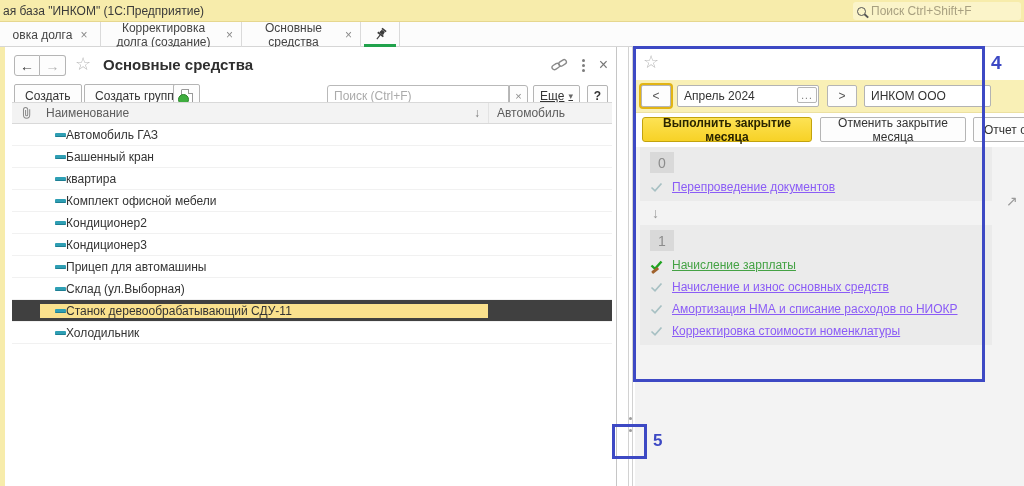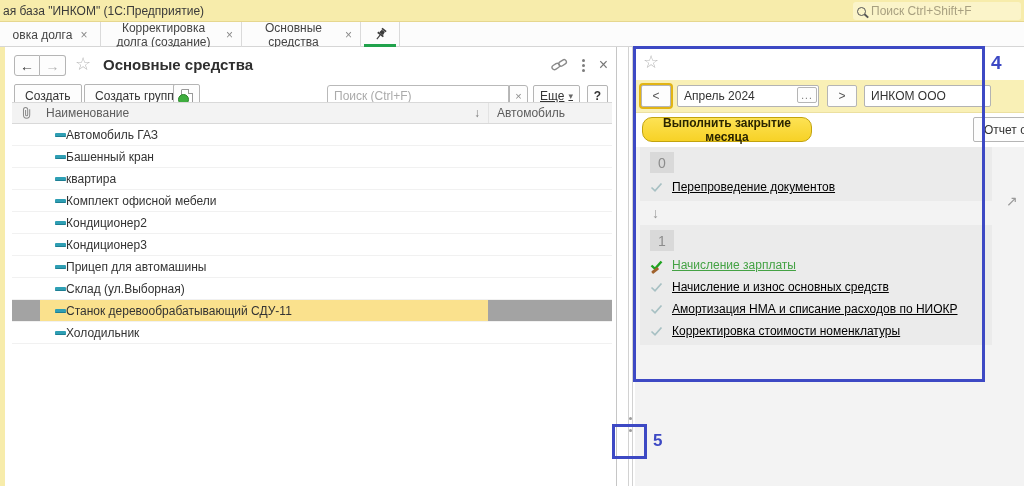--- a/index.html
+++ b/index.html
@@ -105,7 +105,7 @@
   .org-wrap { position:absolute; left:229px; top:5px; width:127px; height:22px; }
   .rp-btnrow { position:absolute; left:0; top:66px; width:389px; height:34px; background:#fff; }
   .run-btn { position:absolute; left:7px; top:4px; width:170px; height:25px;
-    background:linear-gradient(#fde254,#f7d226); border:1px solid #c2a30e; border-radius:10px;
+    background:linear-gradient(#fde254,#f7d226); border:1px solid #c2a30e; border-radius:3px;
     font-weight:bold; color:#2b2500; }
   .cancel-btn { position:absolute; left:185px; top:4px; width:146px; height:25px; }
   .report-btn { position:absolute; left:338px; top:4px; width:80px; height:25px;

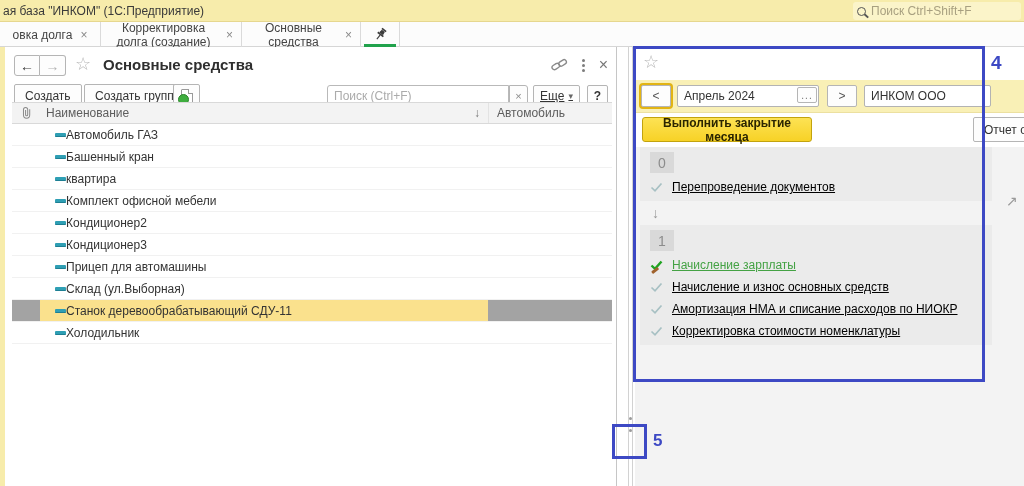--- a/index.html
+++ b/index.html
@@ -330,6 +330,7 @@
   </div>
   <div class="rp-btnrow">
     <button class="btn run-btn">Выполнить закрытие месяца</button>
+    <button class="btn cancel-btn">Отменить закрытие месяца</button>
     <button class="btn report-btn">Отчет о</button>
   </div>
   <div class="steps">

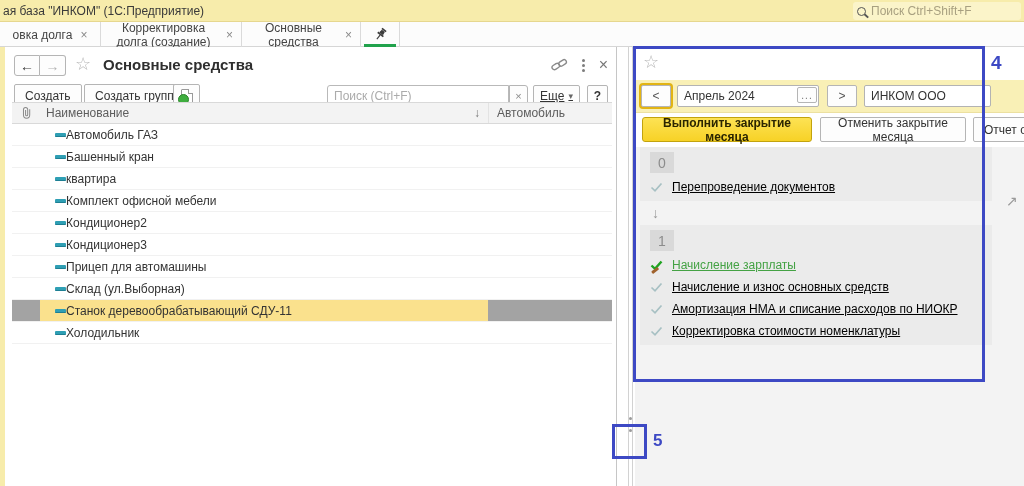--- a/index.html
+++ b/index.html
@@ -116,7 +116,7 @@
     display:flex; align-items:center; justify-content:center; margin:1px 0 3px 2px; }
   .step-row { height:22px; display:flex; align-items:center; }
   .chk { width:24px; flex:none; display:flex; align-items:center; padding-left:2px; position:relative; }
-  .step-link { text-decoration:underline; color:#000000; cursor:pointer; }
+  .step-link { text-decoration:underline; color:#8b5cf6; cursor:pointer; }
   .step-row.done-green .step-link { color:#44a244; }
   .pencil { position:absolute; left:3px; bottom:-1px; width:8px; height:2.5px; background:#a0622d;
     transform:rotate(-38deg); border-radius:1px; }

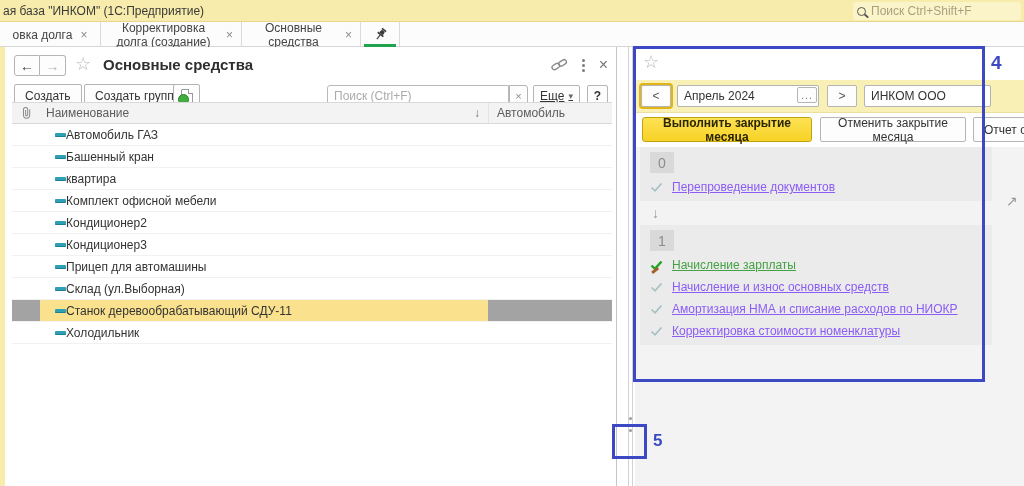--- a/index.html
+++ b/index.html
@@ -82,7 +82,7 @@
   .t-row .c-comment { flex:1; }
   .dash-ic { width:11px; height:4px; background:#2f9fb4; border-radius:1px;
     border-bottom:1px solid #1d7f93; flex:none; }
-  .t-row.selected { background:#a3a3a3; }
+  .t-row.selected { background:#404040;align-items:center; }
   .t-row.selected .c-name { background:#fae18d; }
   
   .split-l1 { position:absolute; left:628px; top:47px; width:1px; height:439px; background:#d2d2d2; }

